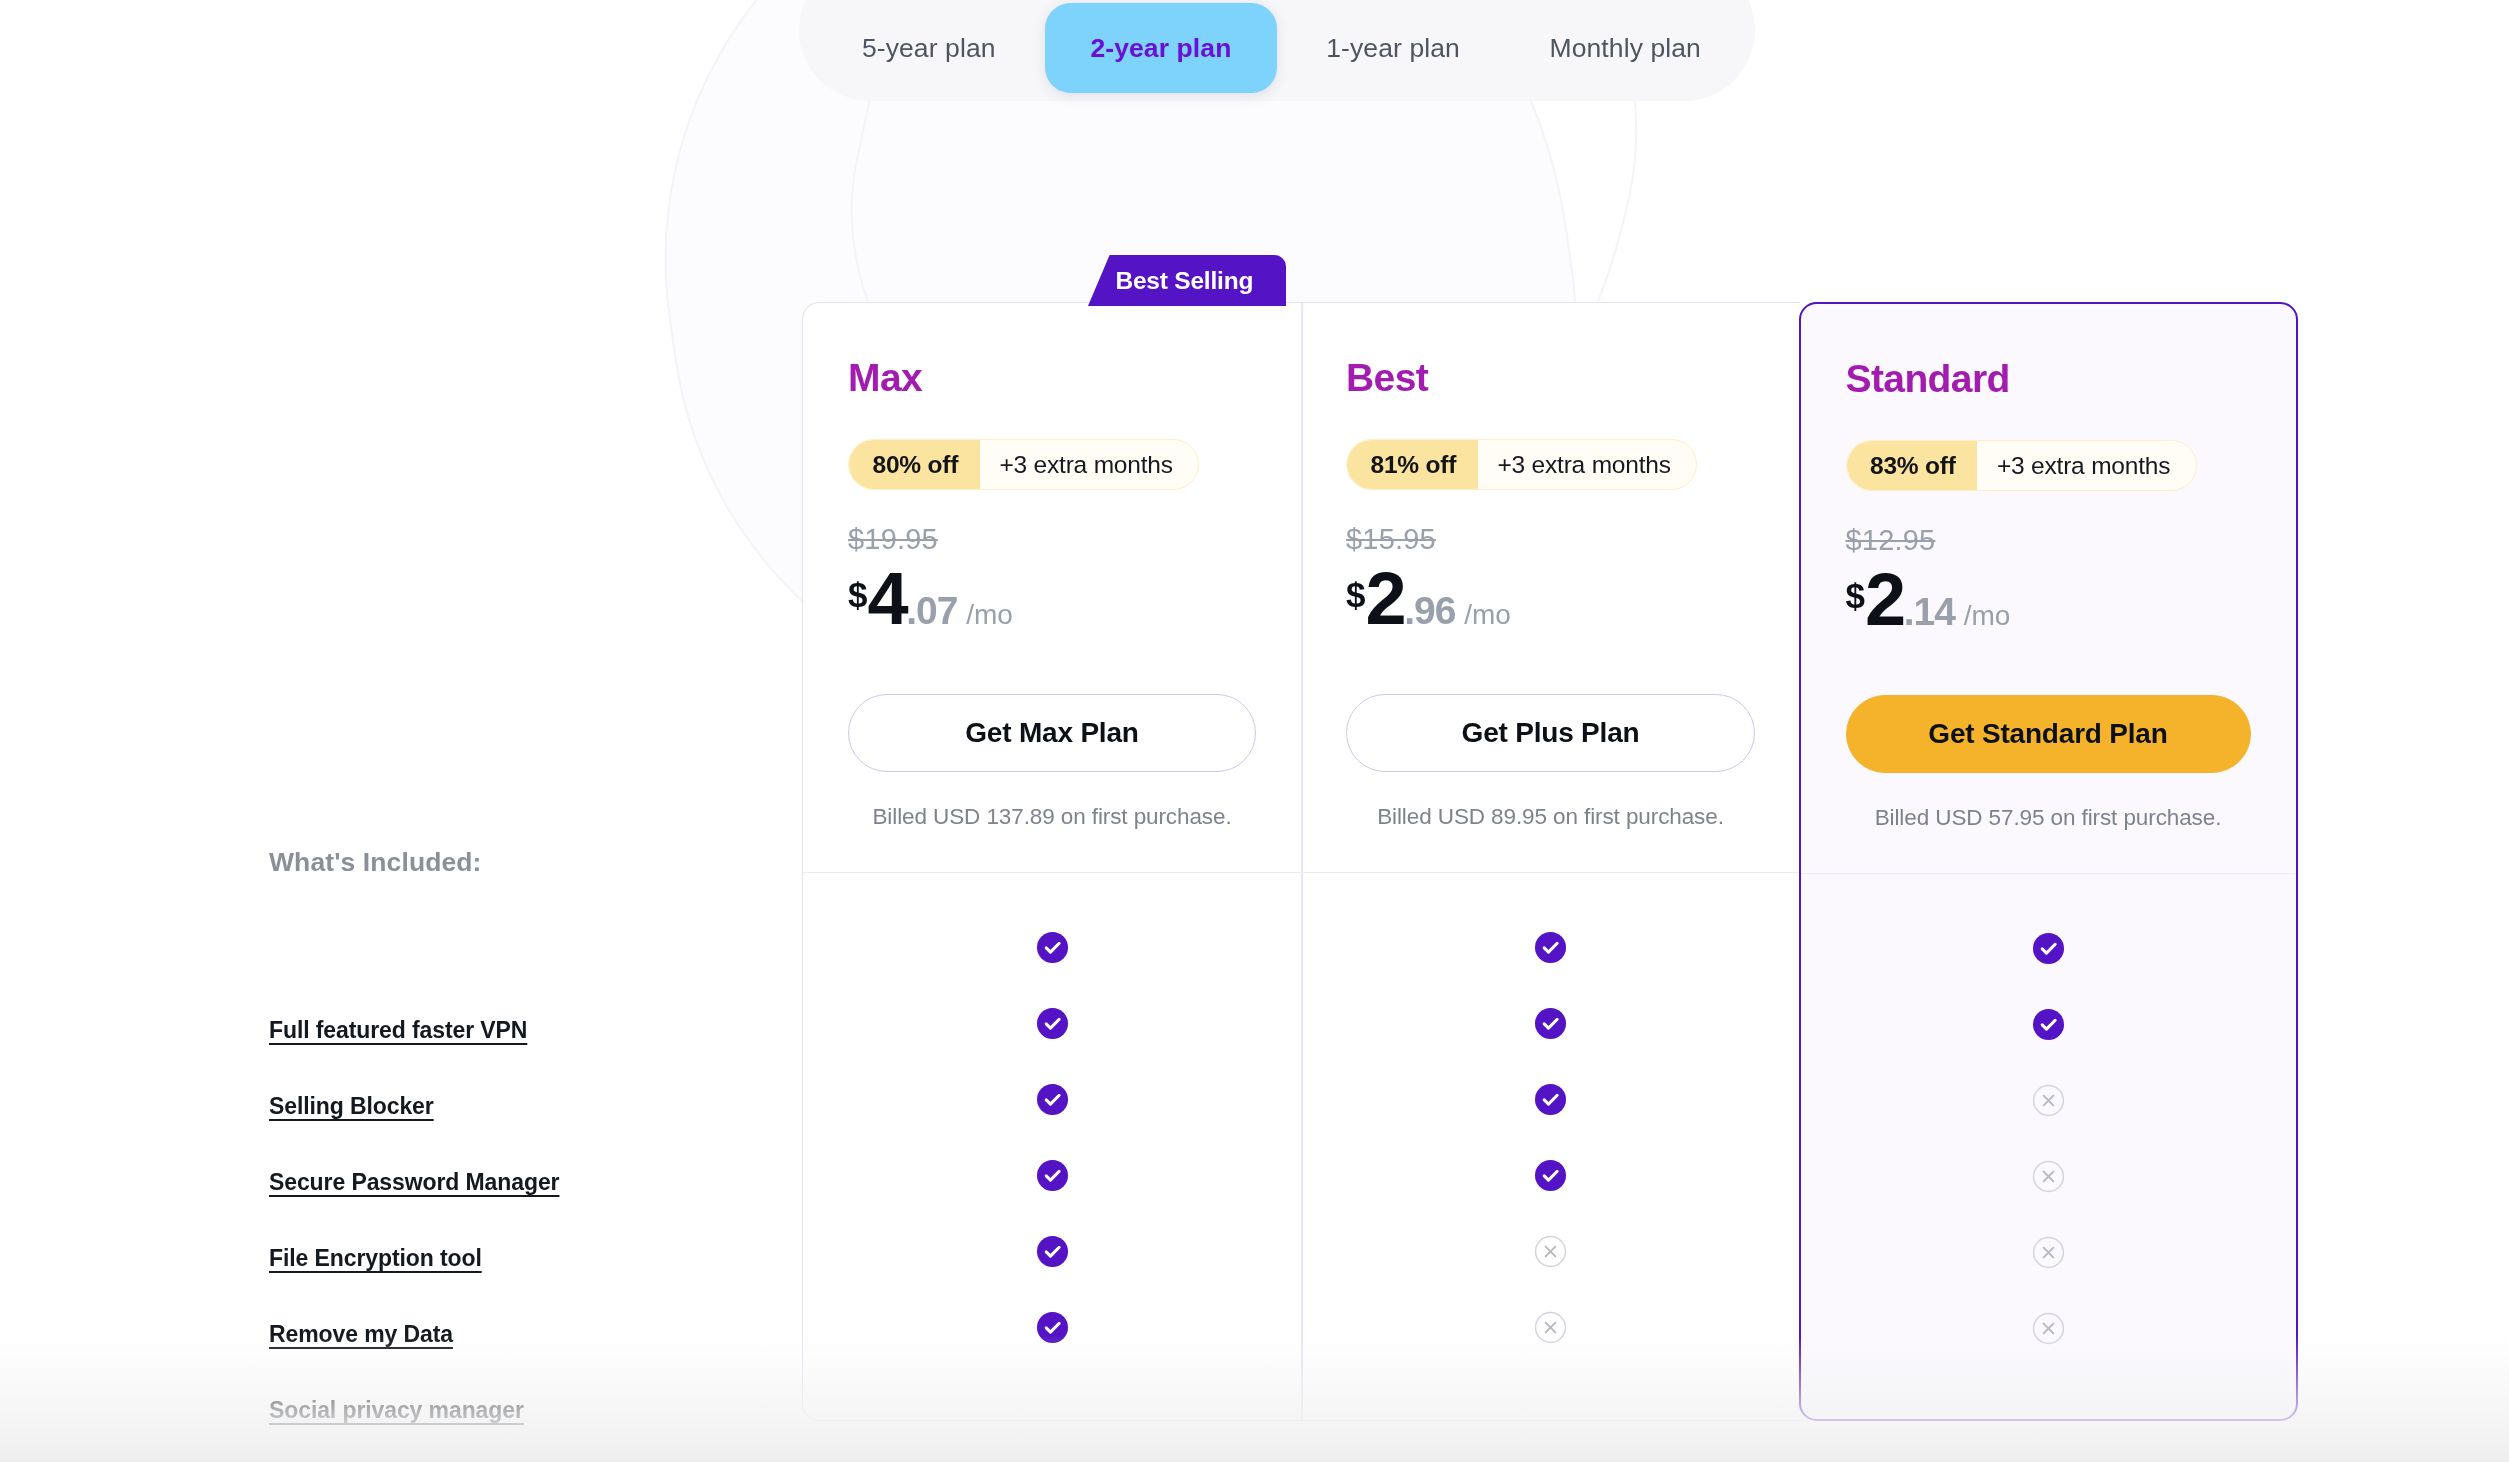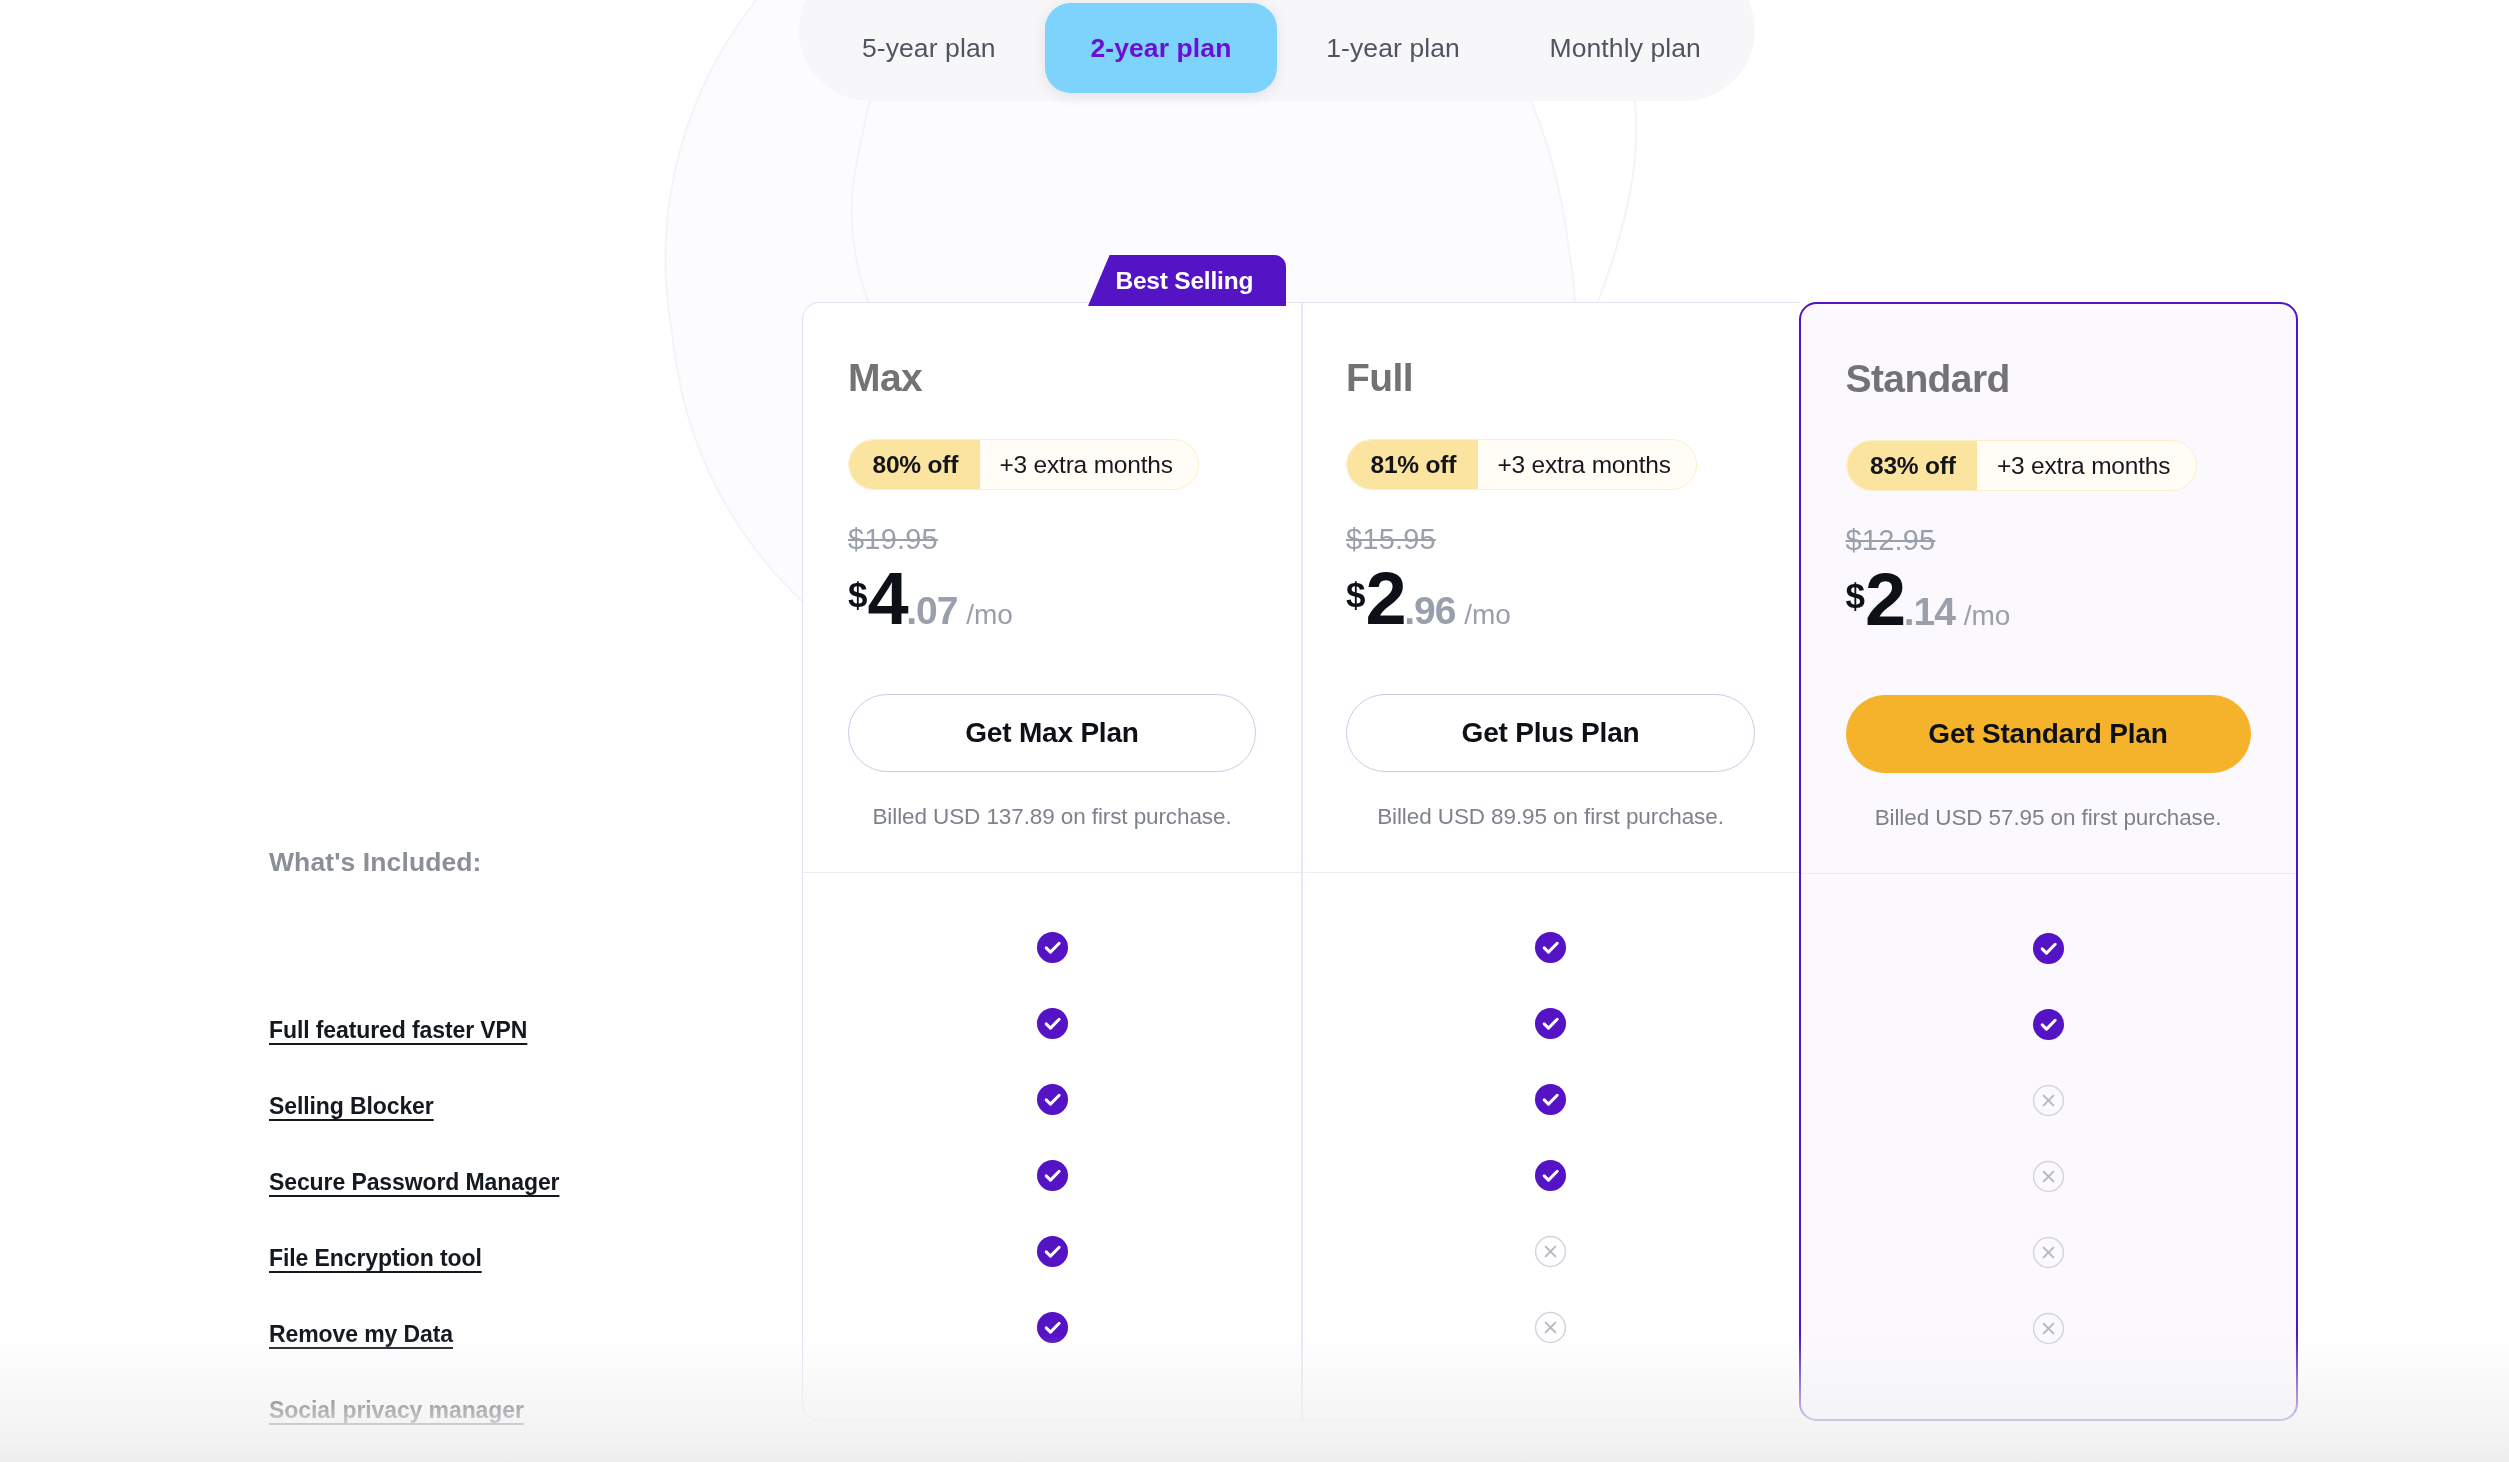--- a/index.html
+++ b/index.html
@@ -181,7 +181,7 @@
   .plan-name {
     font-size: 39px;
     font-weight: 700;
-    color: #737373;
+    color: #a21caf;
     letter-spacing: -0.6px;
     line-height: 1;
   }

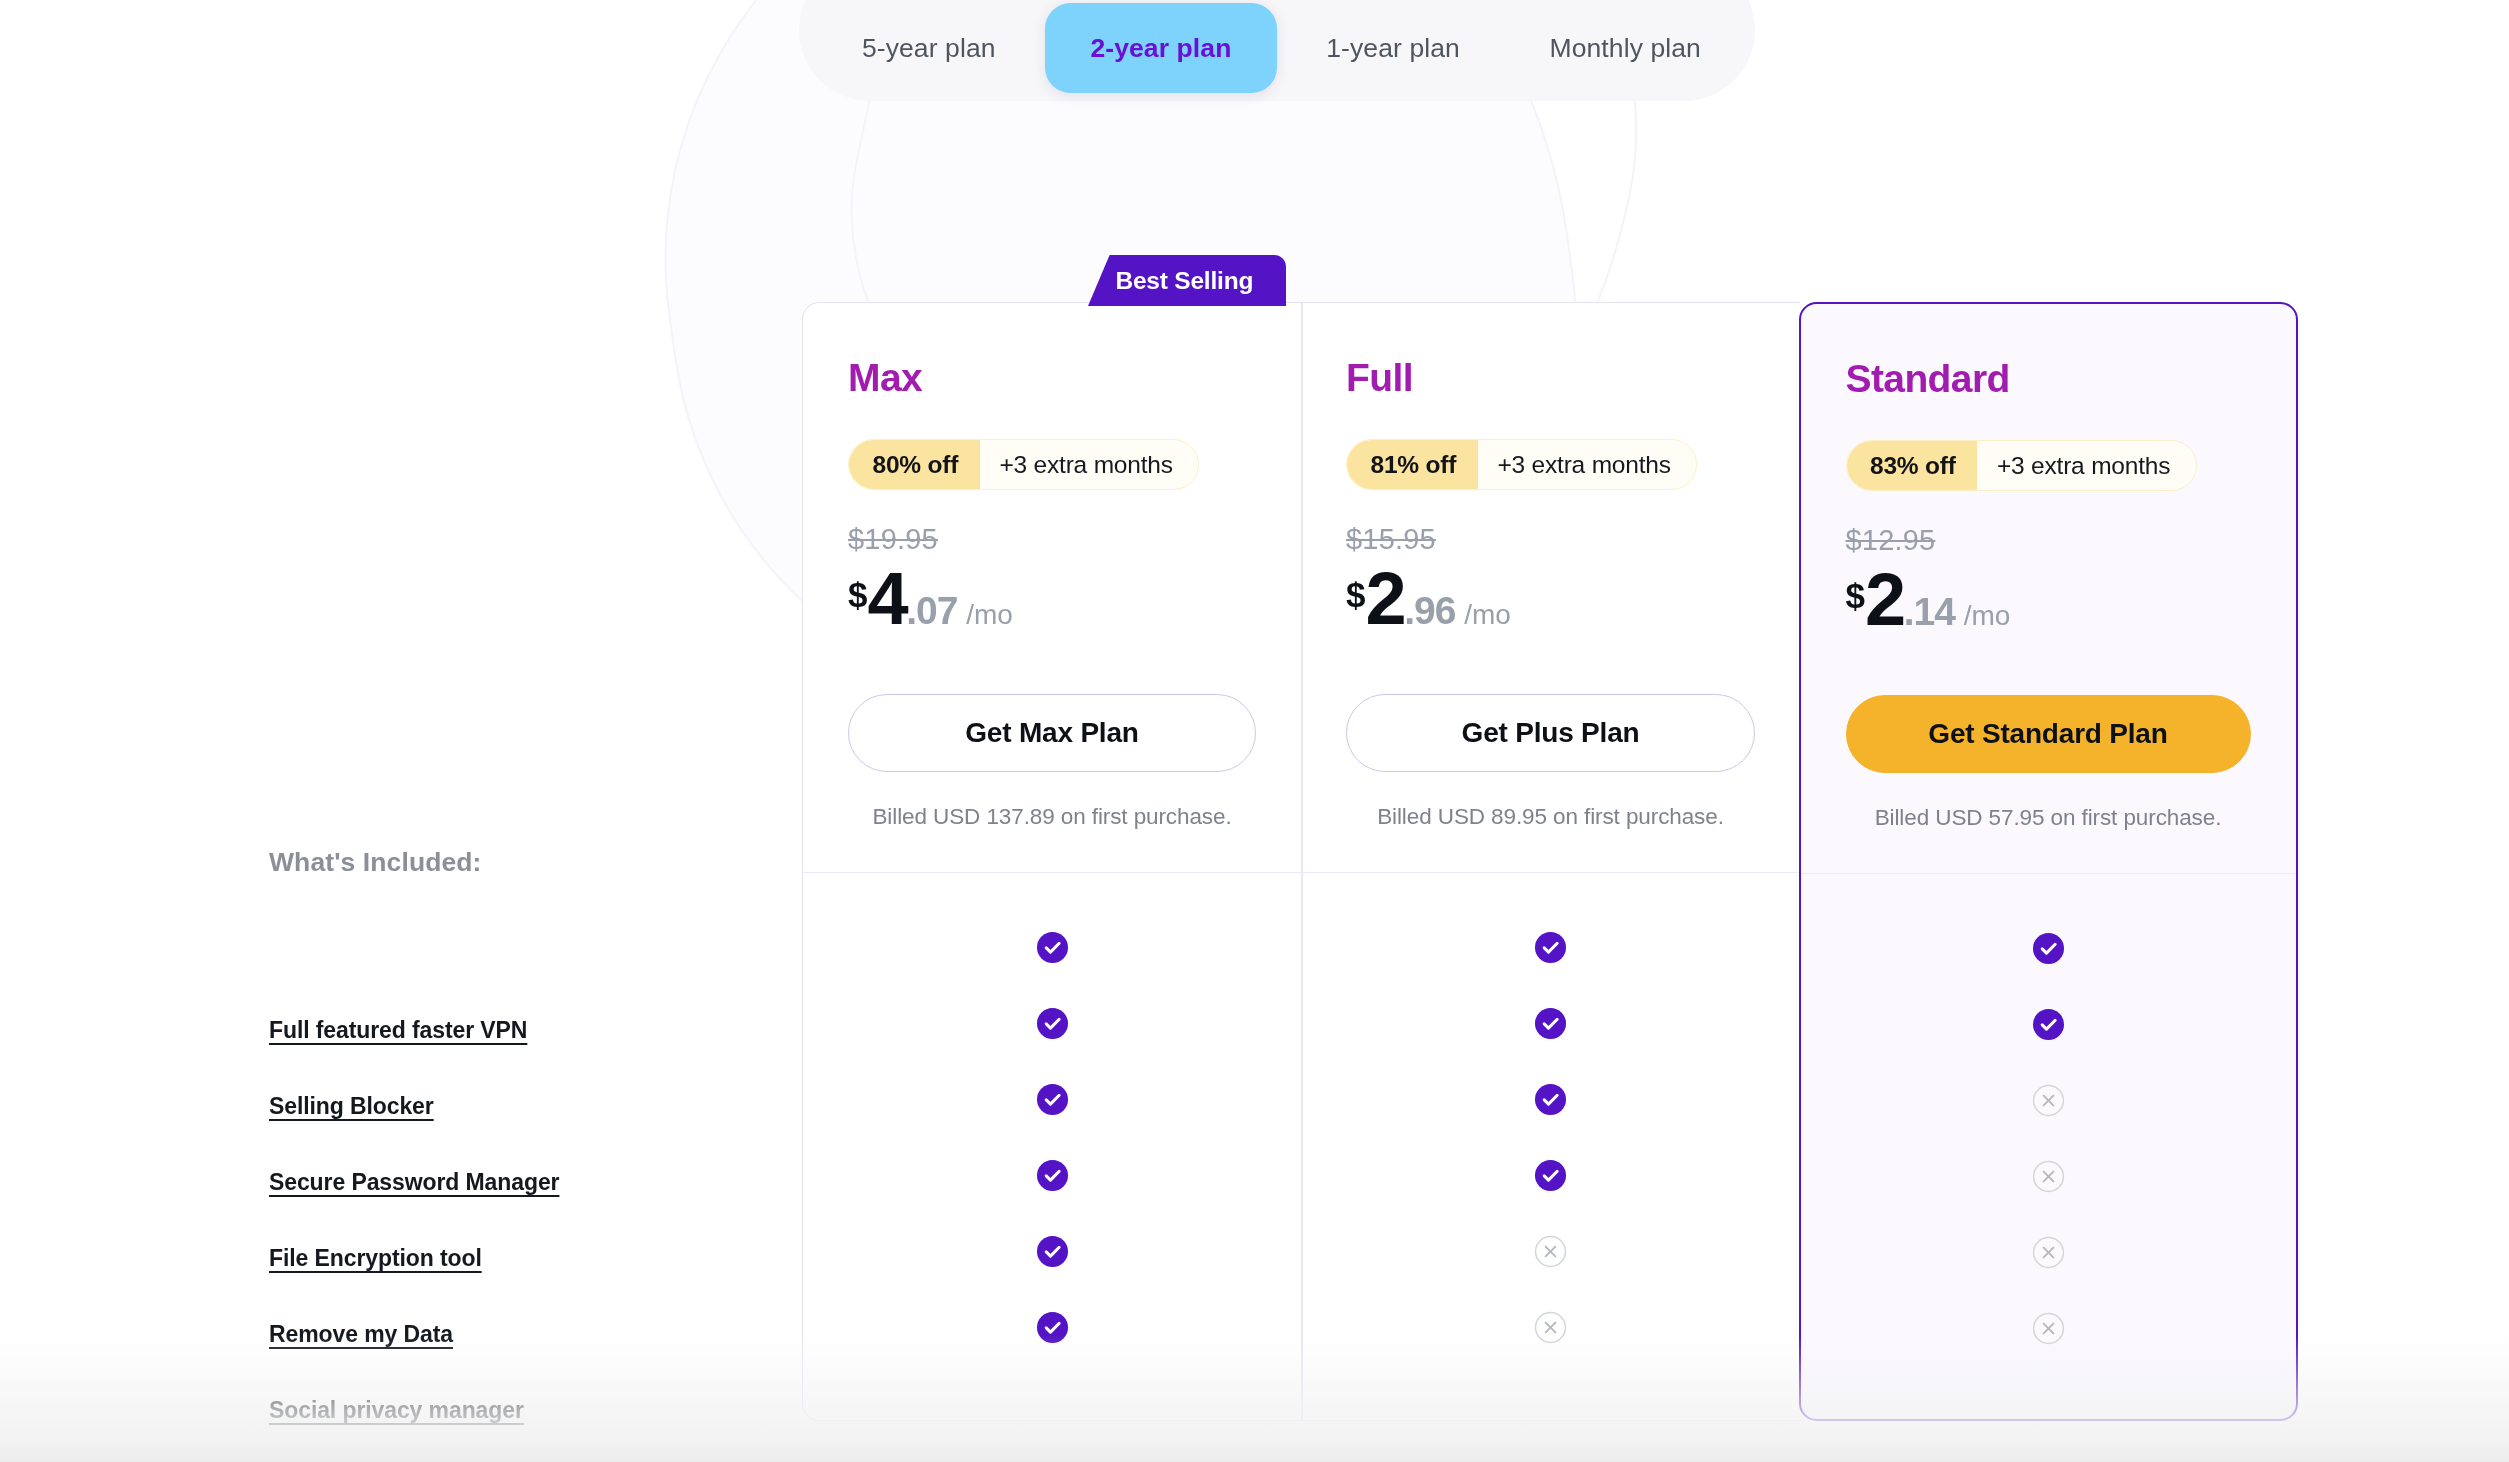--- a/index.html
+++ b/index.html
@@ -422,7 +422,7 @@
       </div>
     </div>
     <div class="card middle">
-      <div class="card-top bordered"><div class="plan-name">Full</div><div class="discount">
+      <div class="card-top bordered"><div class="plan-name">Best</div><div class="discount">
           <span class="discount-pct">81% off</span>
           <span class="discount-extra">+3 extra months</span>
         </div><div class="old-price">$15.95</div><div class="price-row">

